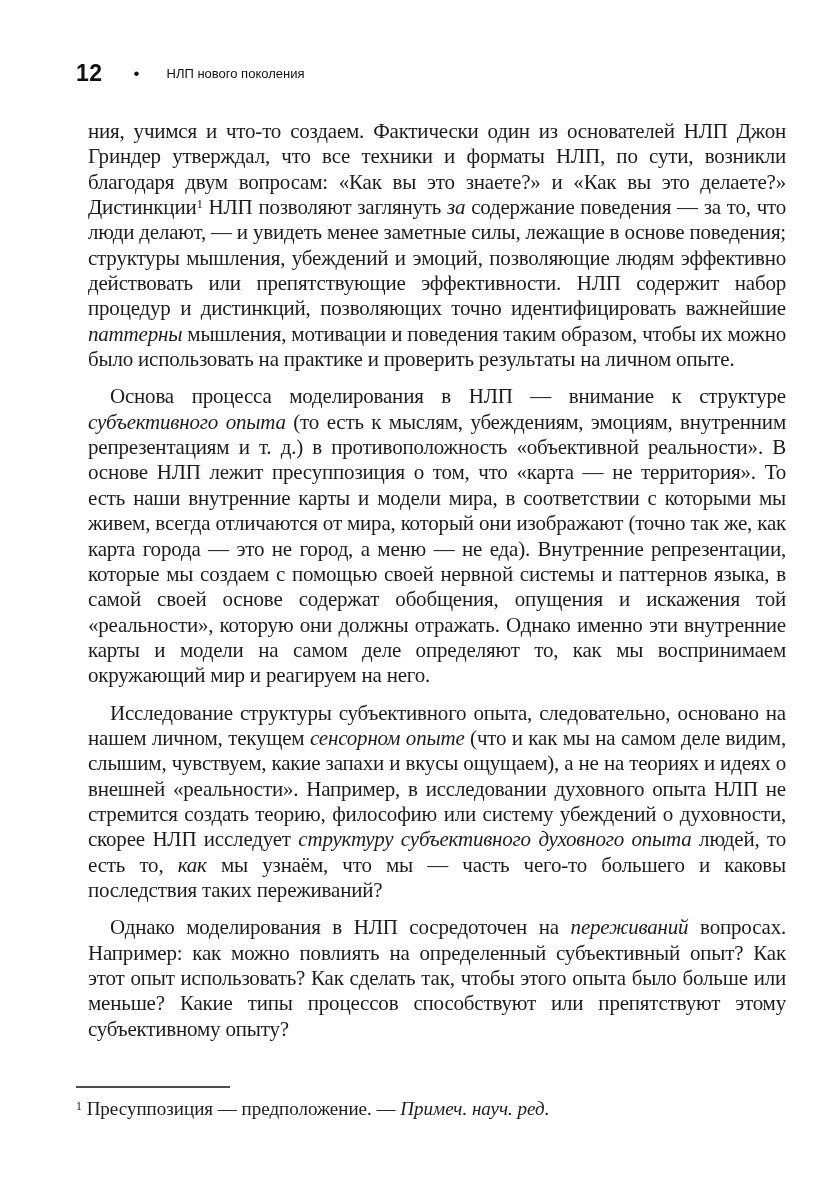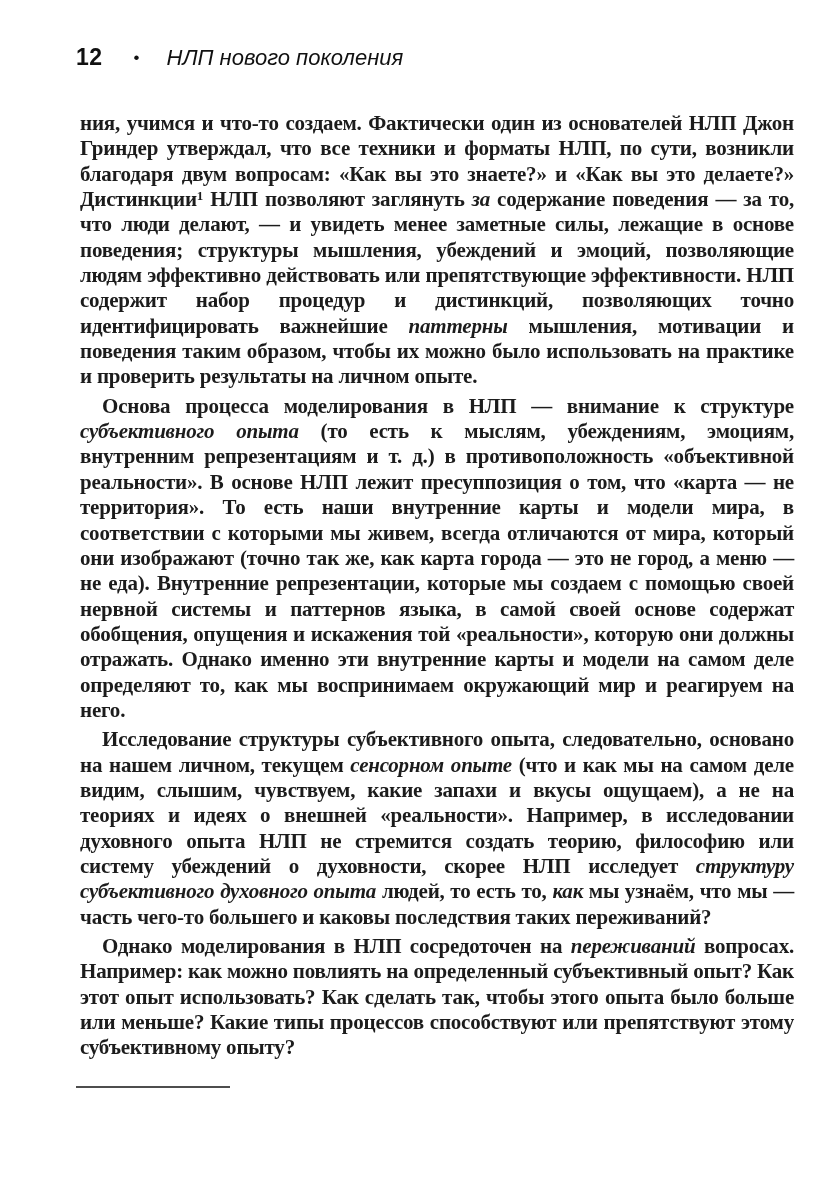--- a/index.html
+++ b/index.html
@@ -16,7 +16,7 @@
     font-family: "Liberation Serif", serif;
   }
   .running-header {
-    position: absolute; left: 76px; top: 44px;
+    position: absolute; left: 76px; top: 60px;
     display: flex; align-items: center;
     font-family: "Liberation Sans", sans-serif;
     color: var(--header, #111111);

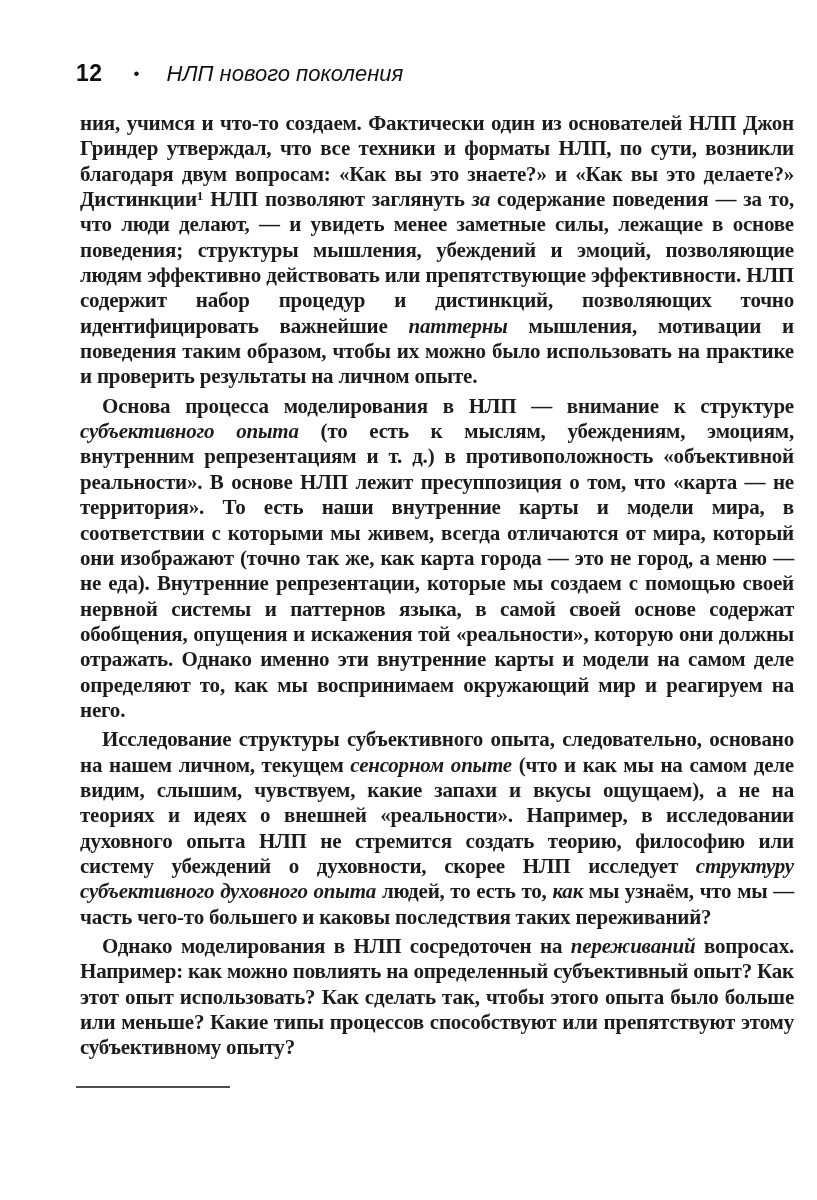--- a/index.html
+++ b/index.html
@@ -23,7 +23,7 @@
   }
   .pagenum { font-weight: 700; font-size: 23px; letter-spacing: 0.5px; }
   .dot { font-size: 17px; margin: 0 27px 0 31px; }
-  .booktitle { font-style: italic; font-size: 22px; }
+  .booktitle { font-size: 13px; }
   .body-text {
     position: absolute; left: 76px; top: 107px; width: 722px;
     font-size: 21px; line-height: 25.35px;

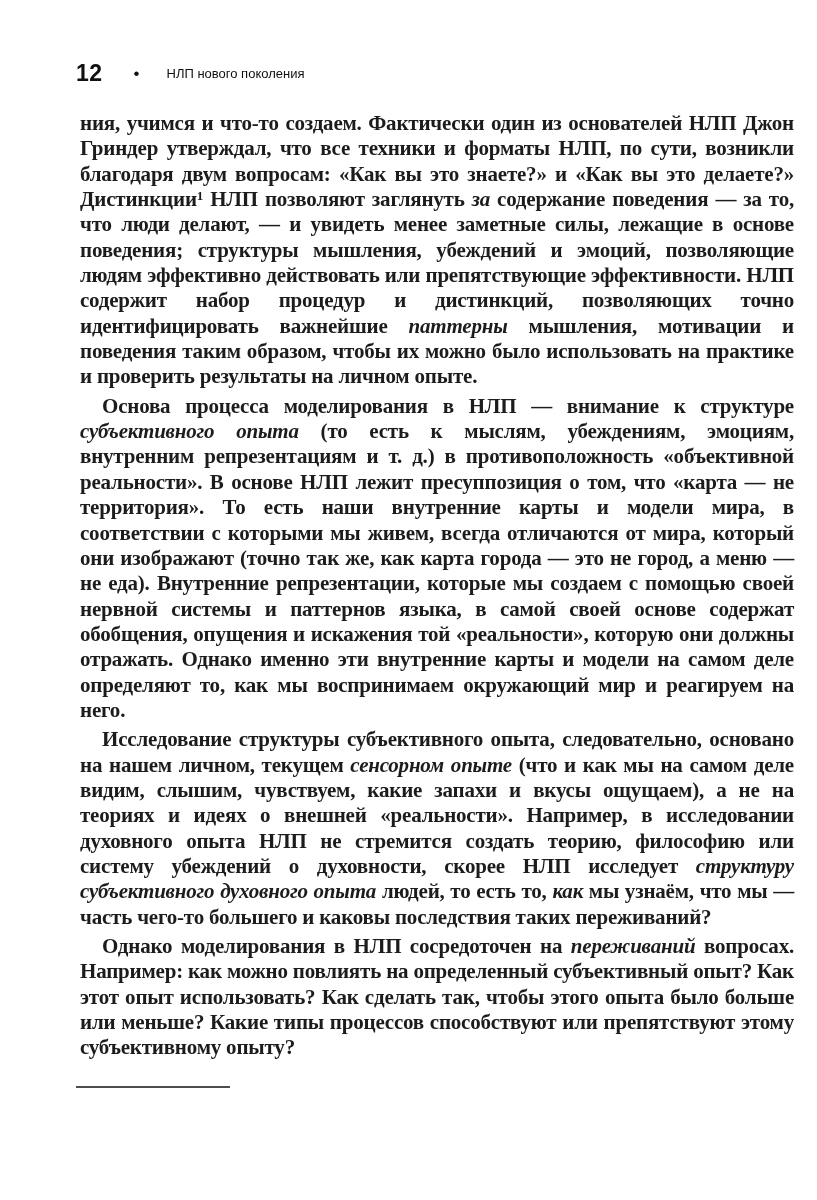--- a/index.html
+++ b/index.html
@@ -30,7 +30,7 @@
     text-align: justify; text-justify: inter-word;
     letter-spacing: -0.2px;
   }
-  .para { margin: 4px; padding: 0; font-weight: bold; }
+  .para { margin: 12px; padding: 0; }
   .para.indent { text-indent: 22px; }
   .it { font-style: italic; }
   sup {

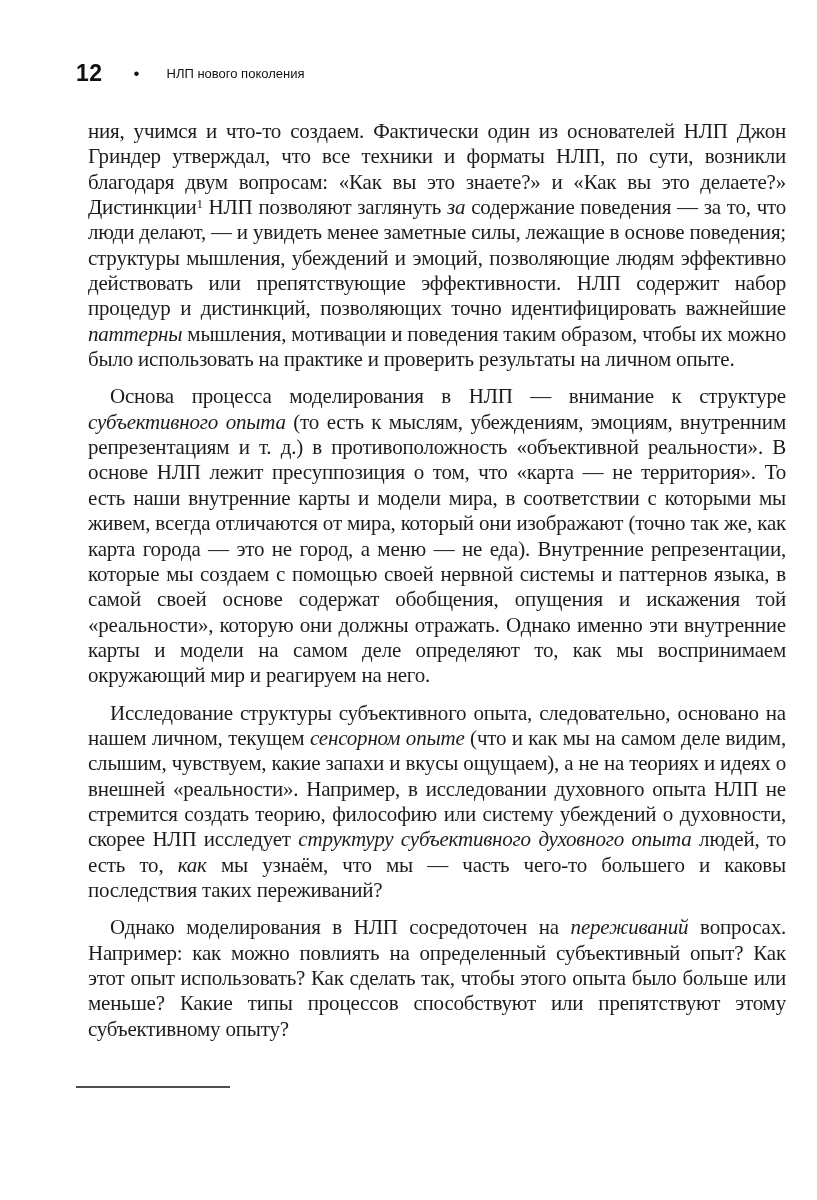--- a/index.html
+++ b/index.html
@@ -65,6 +65,7 @@
 
   <footer class="footnote-block">
     <div class="fn-rule"></div>
+    <p class="footnote"><sup>1</sup><span><span> Пресуппозиция — предположение. — </span><span class="it">Примеч. науч. ред.</span></span></p>
   </footer>
 
 </div>

